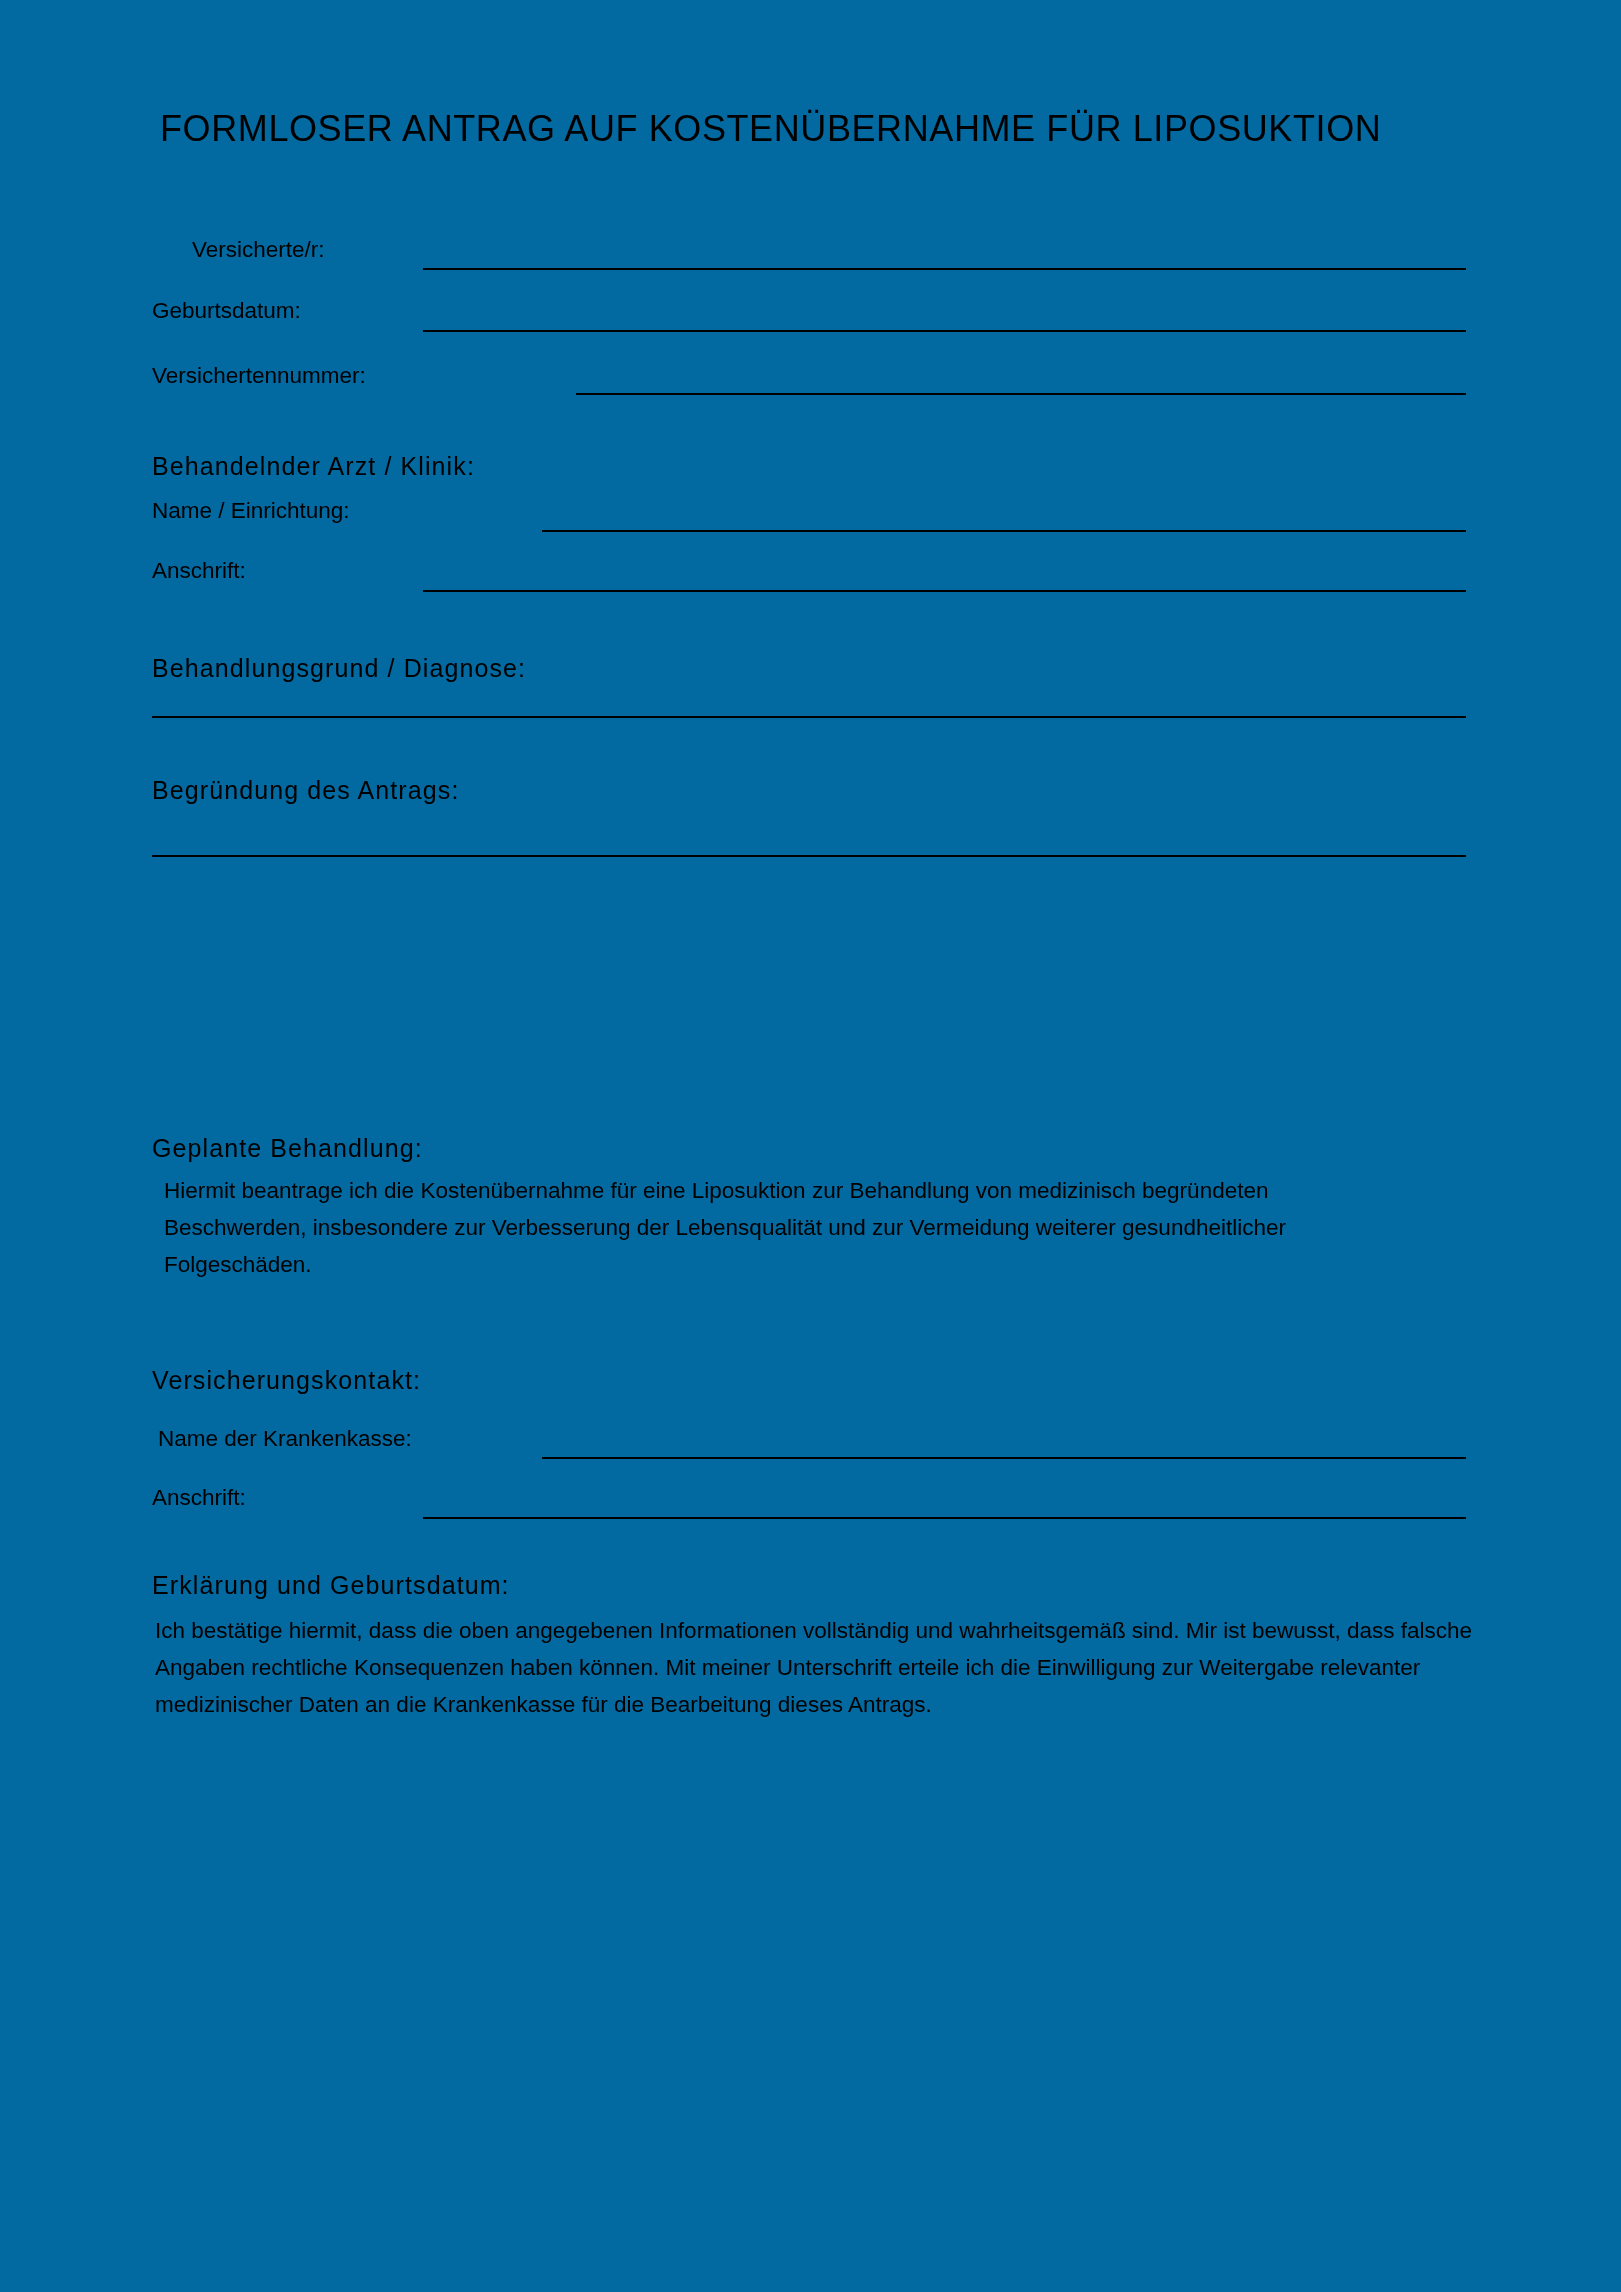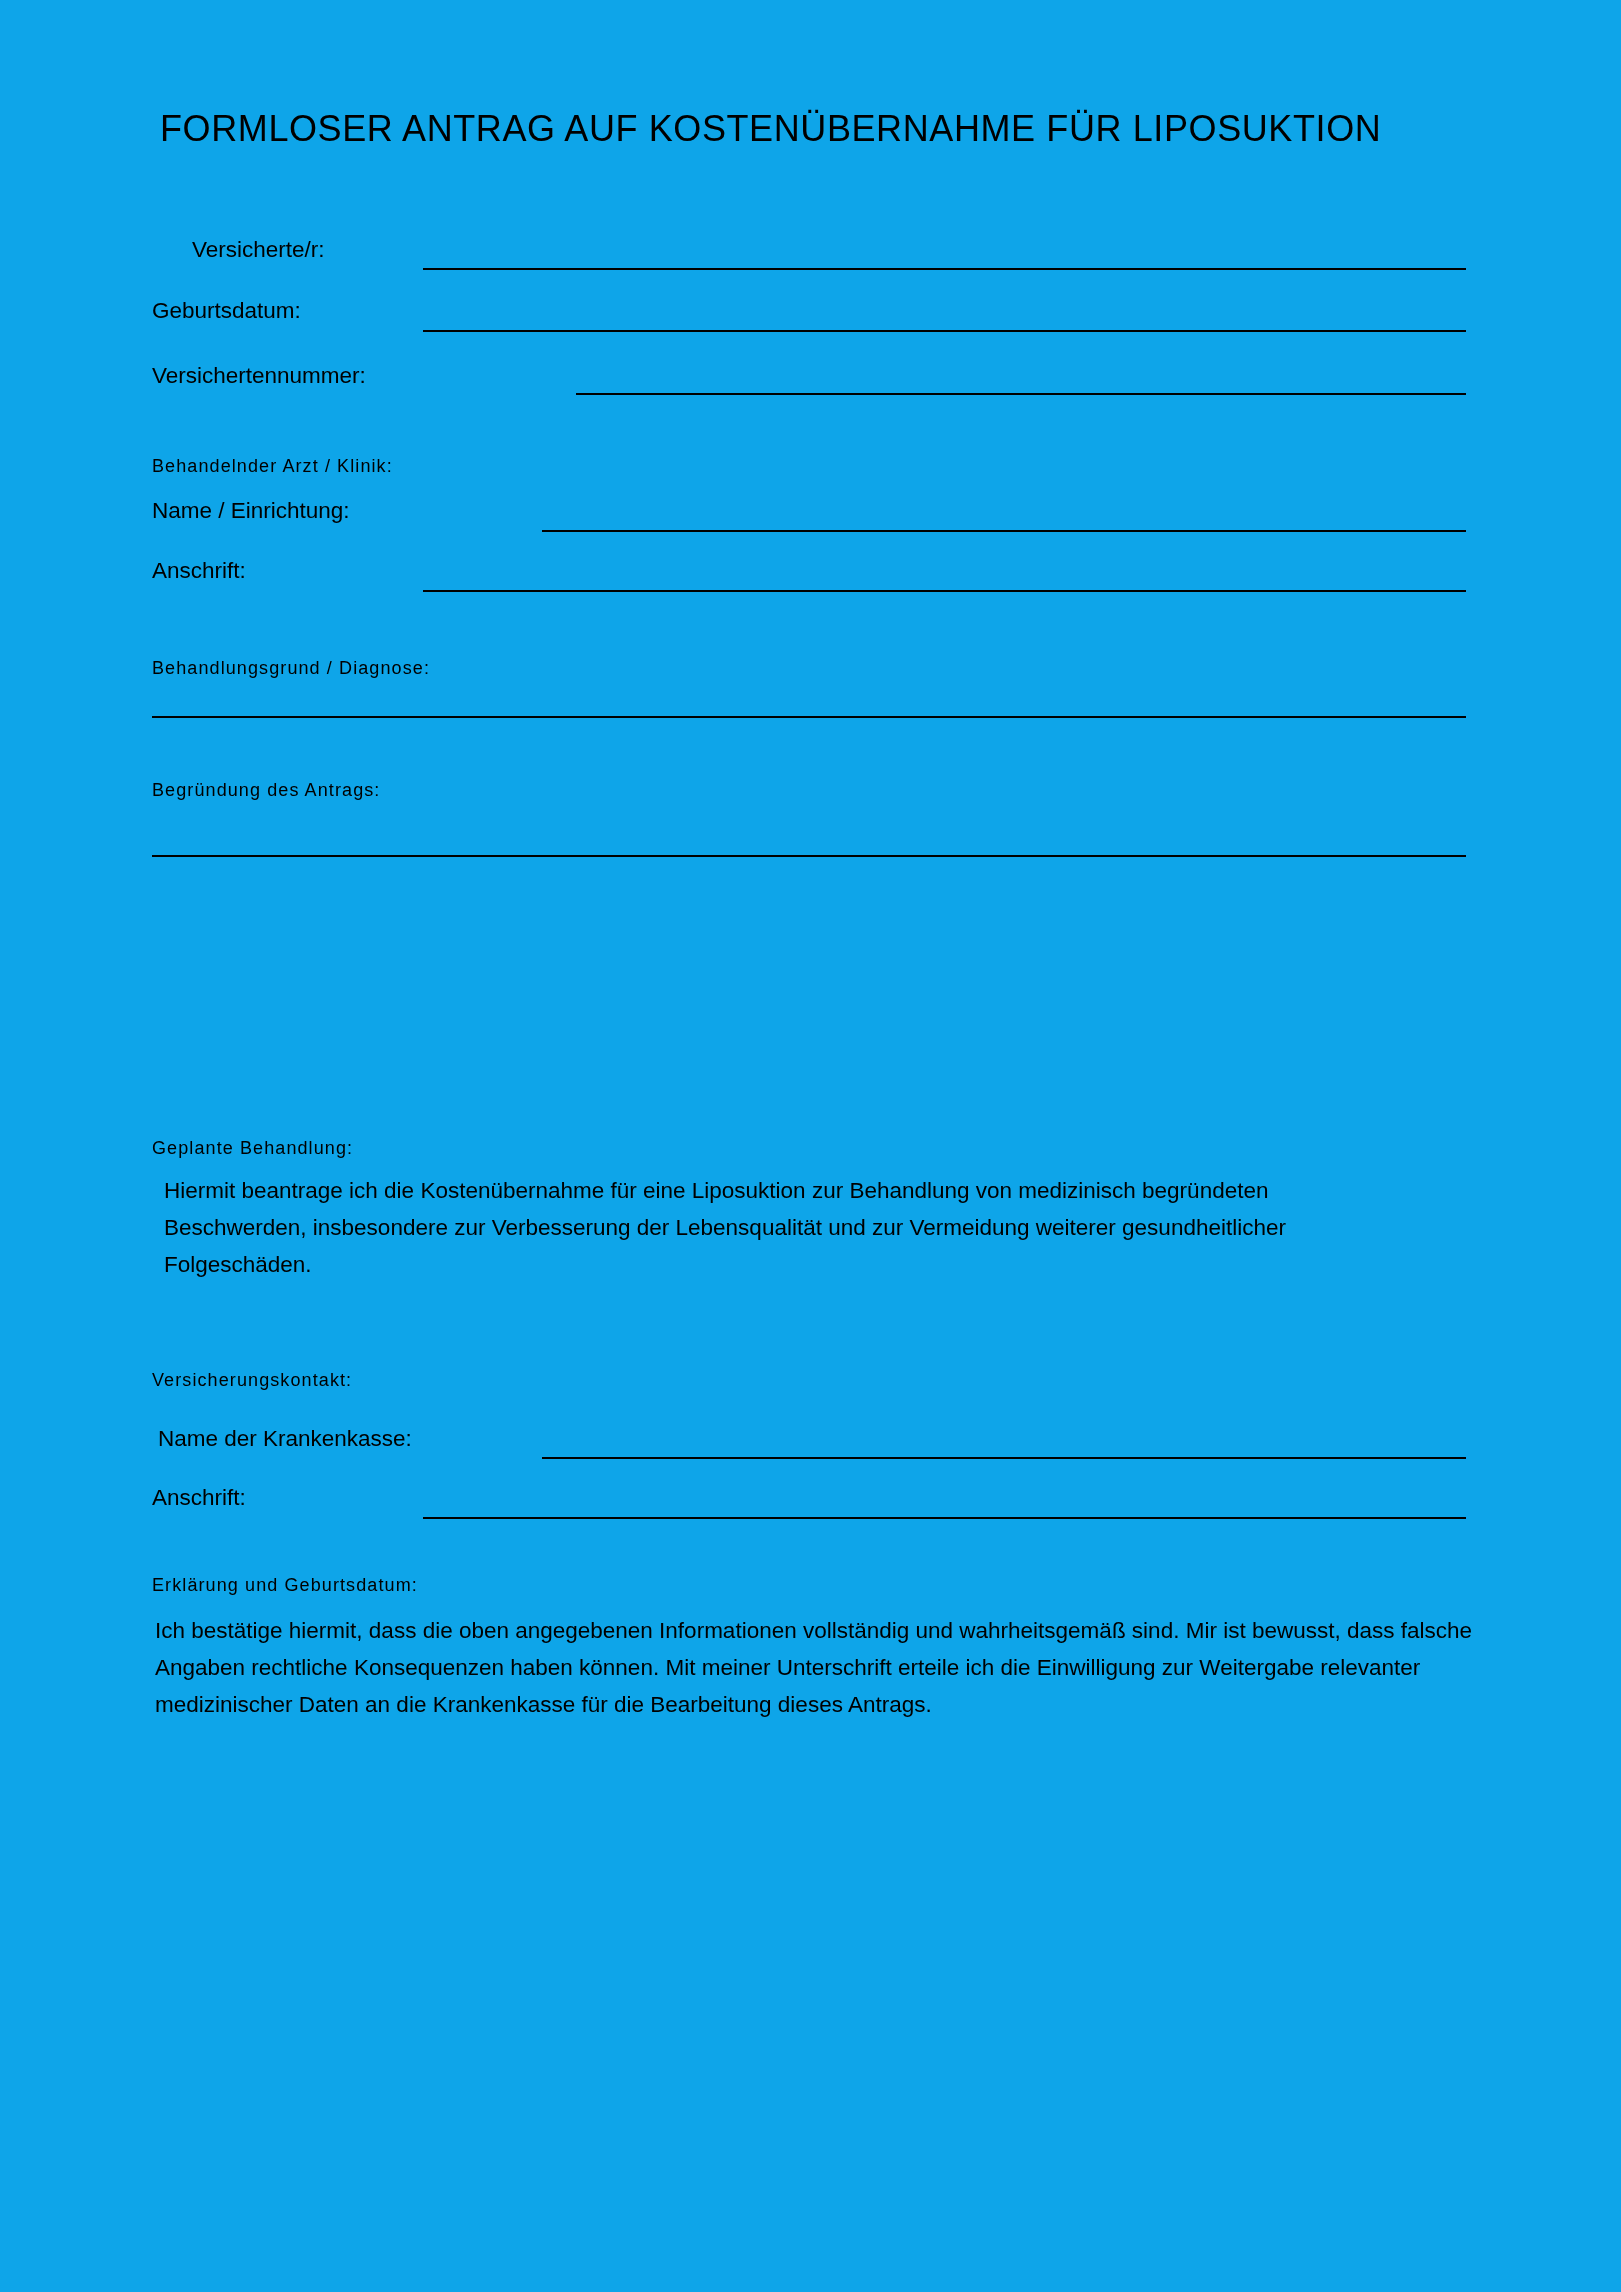--- a/index.html
+++ b/index.html
@@ -11,7 +11,7 @@
     position: relative;
     width: 1621px;
     height: 2293px;
-    background: #0ea5e9;
+    background: #0369a1;
     margin: 0 auto;
     overflow: hidden;
     font-family: "Liberation Sans", sans-serif;

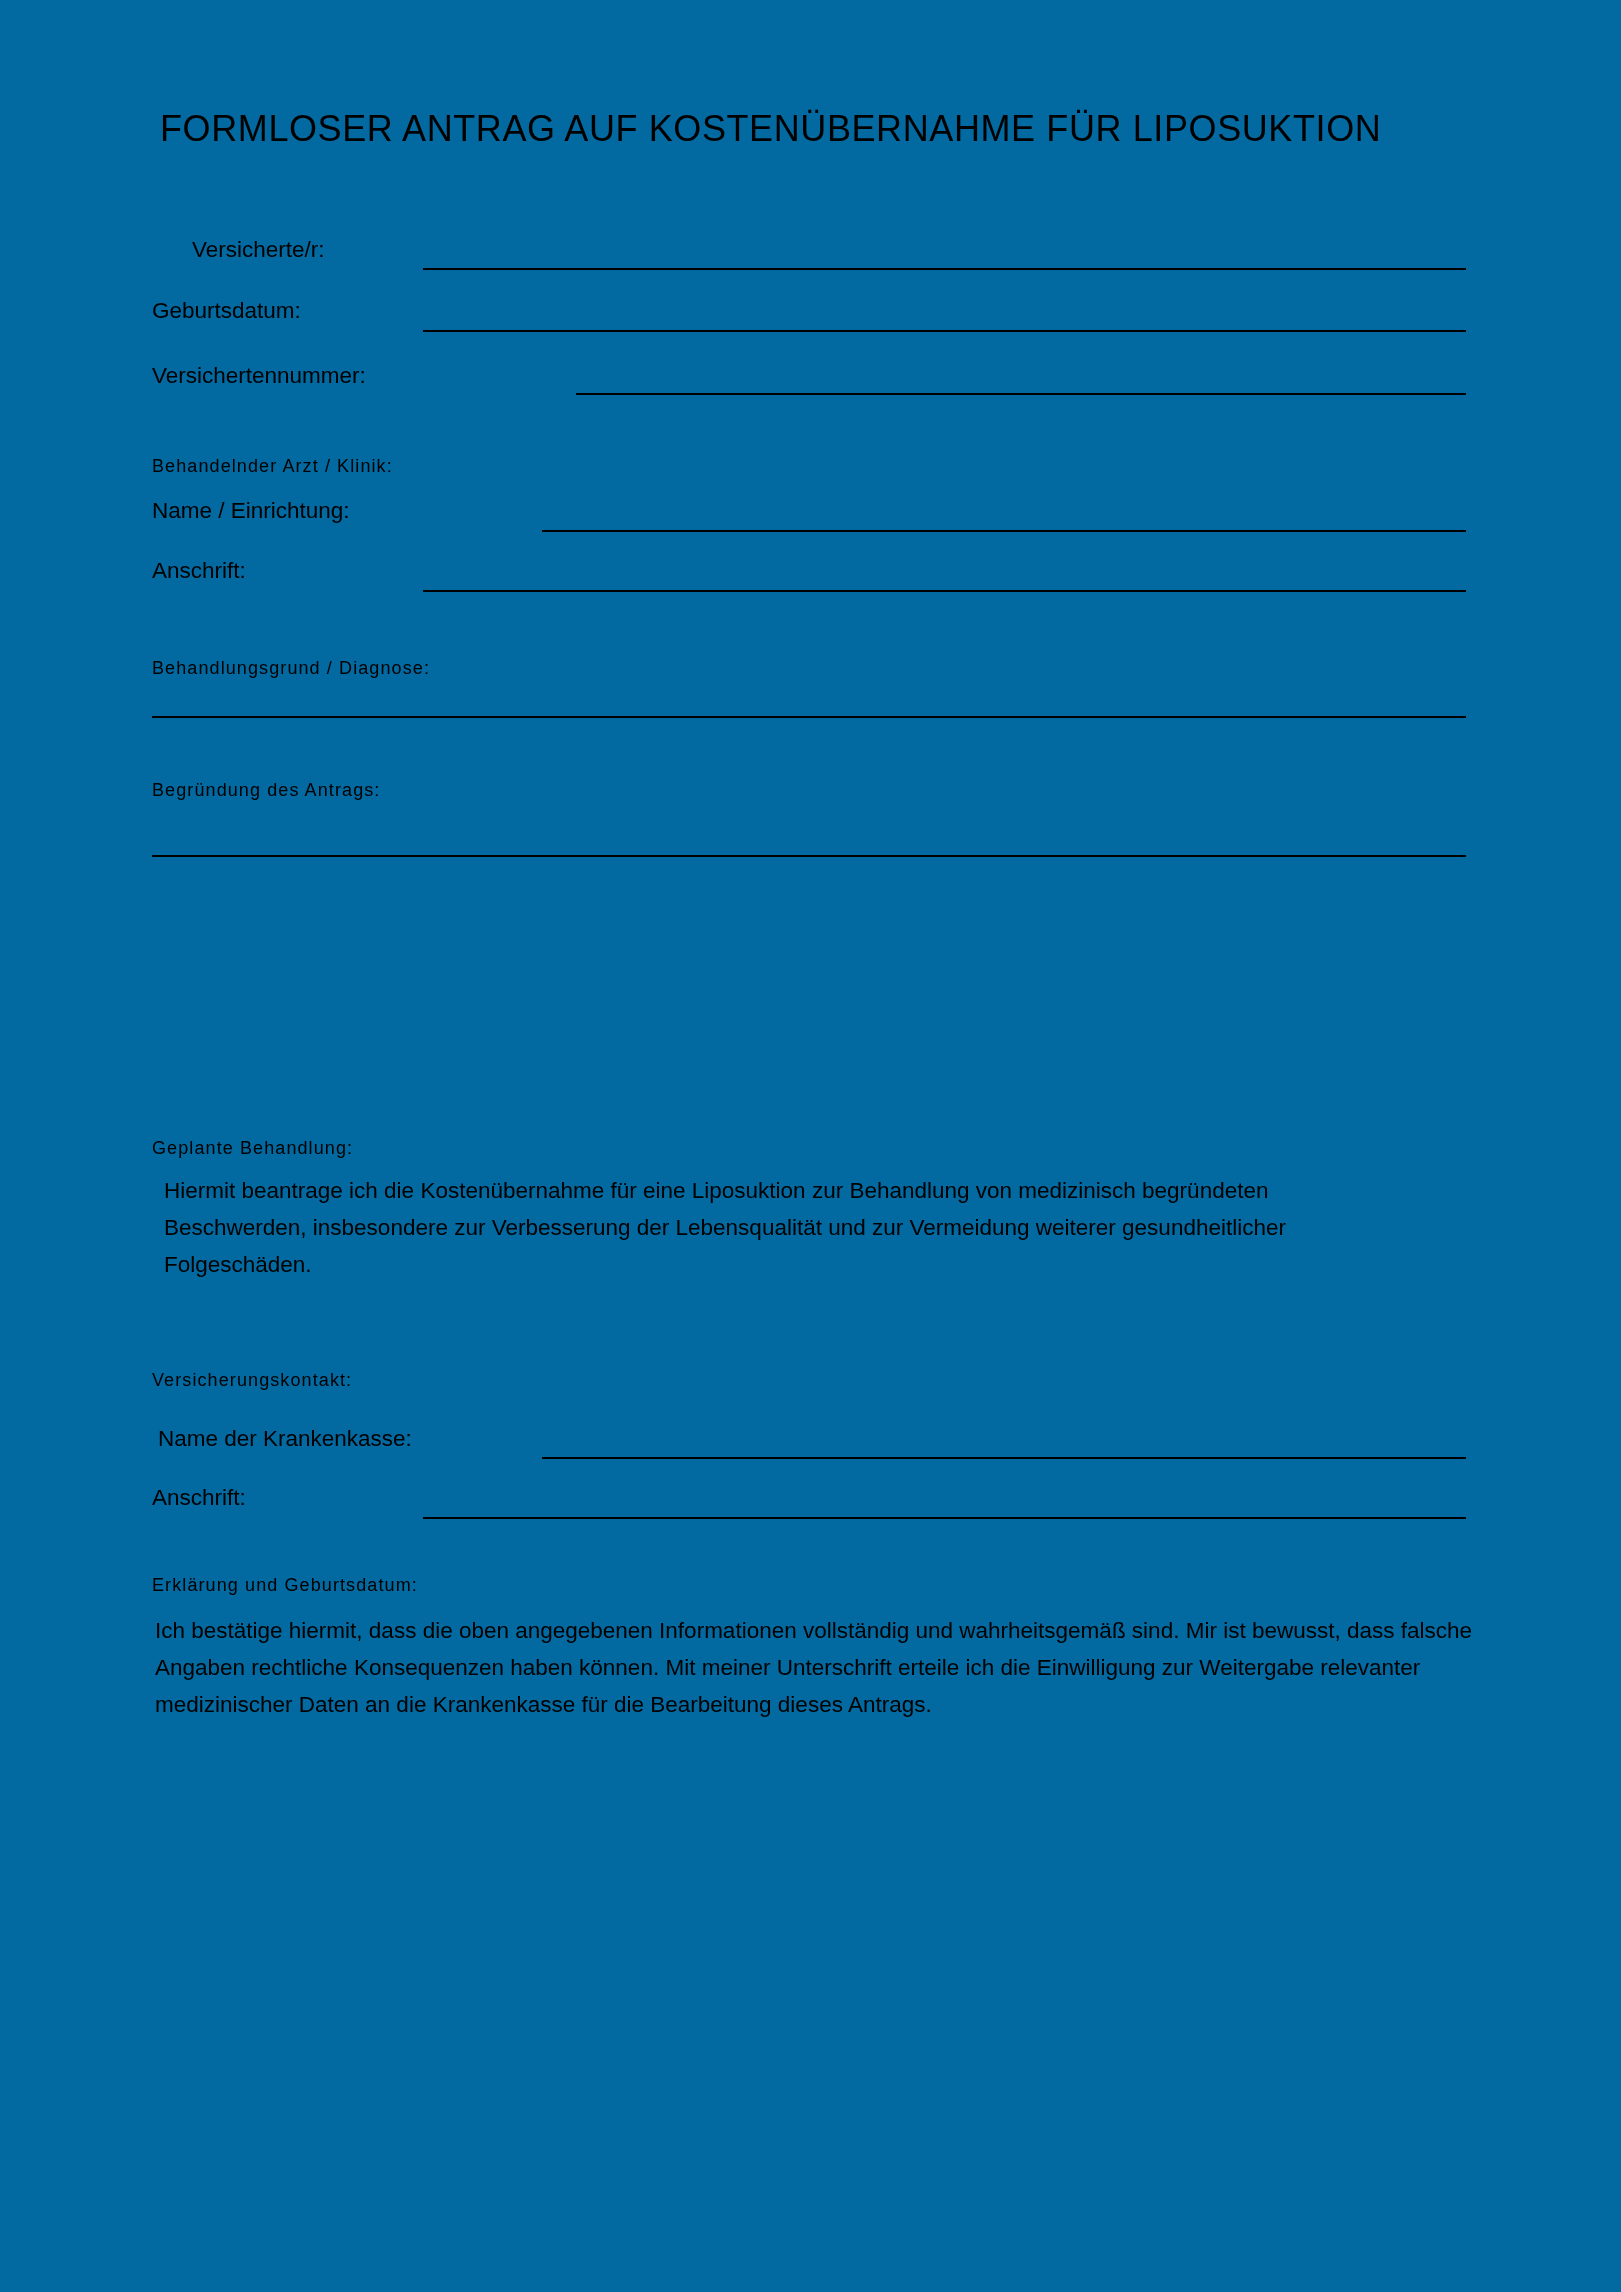--- a/index.html
+++ b/index.html
@@ -41,7 +41,7 @@
   }
   .section-head {
     position: absolute;
-    font-size: 18px;
+    font-size: 25px;
     line-height: 29px;
     font-weight: 400;
     letter-spacing: 1.1px;

